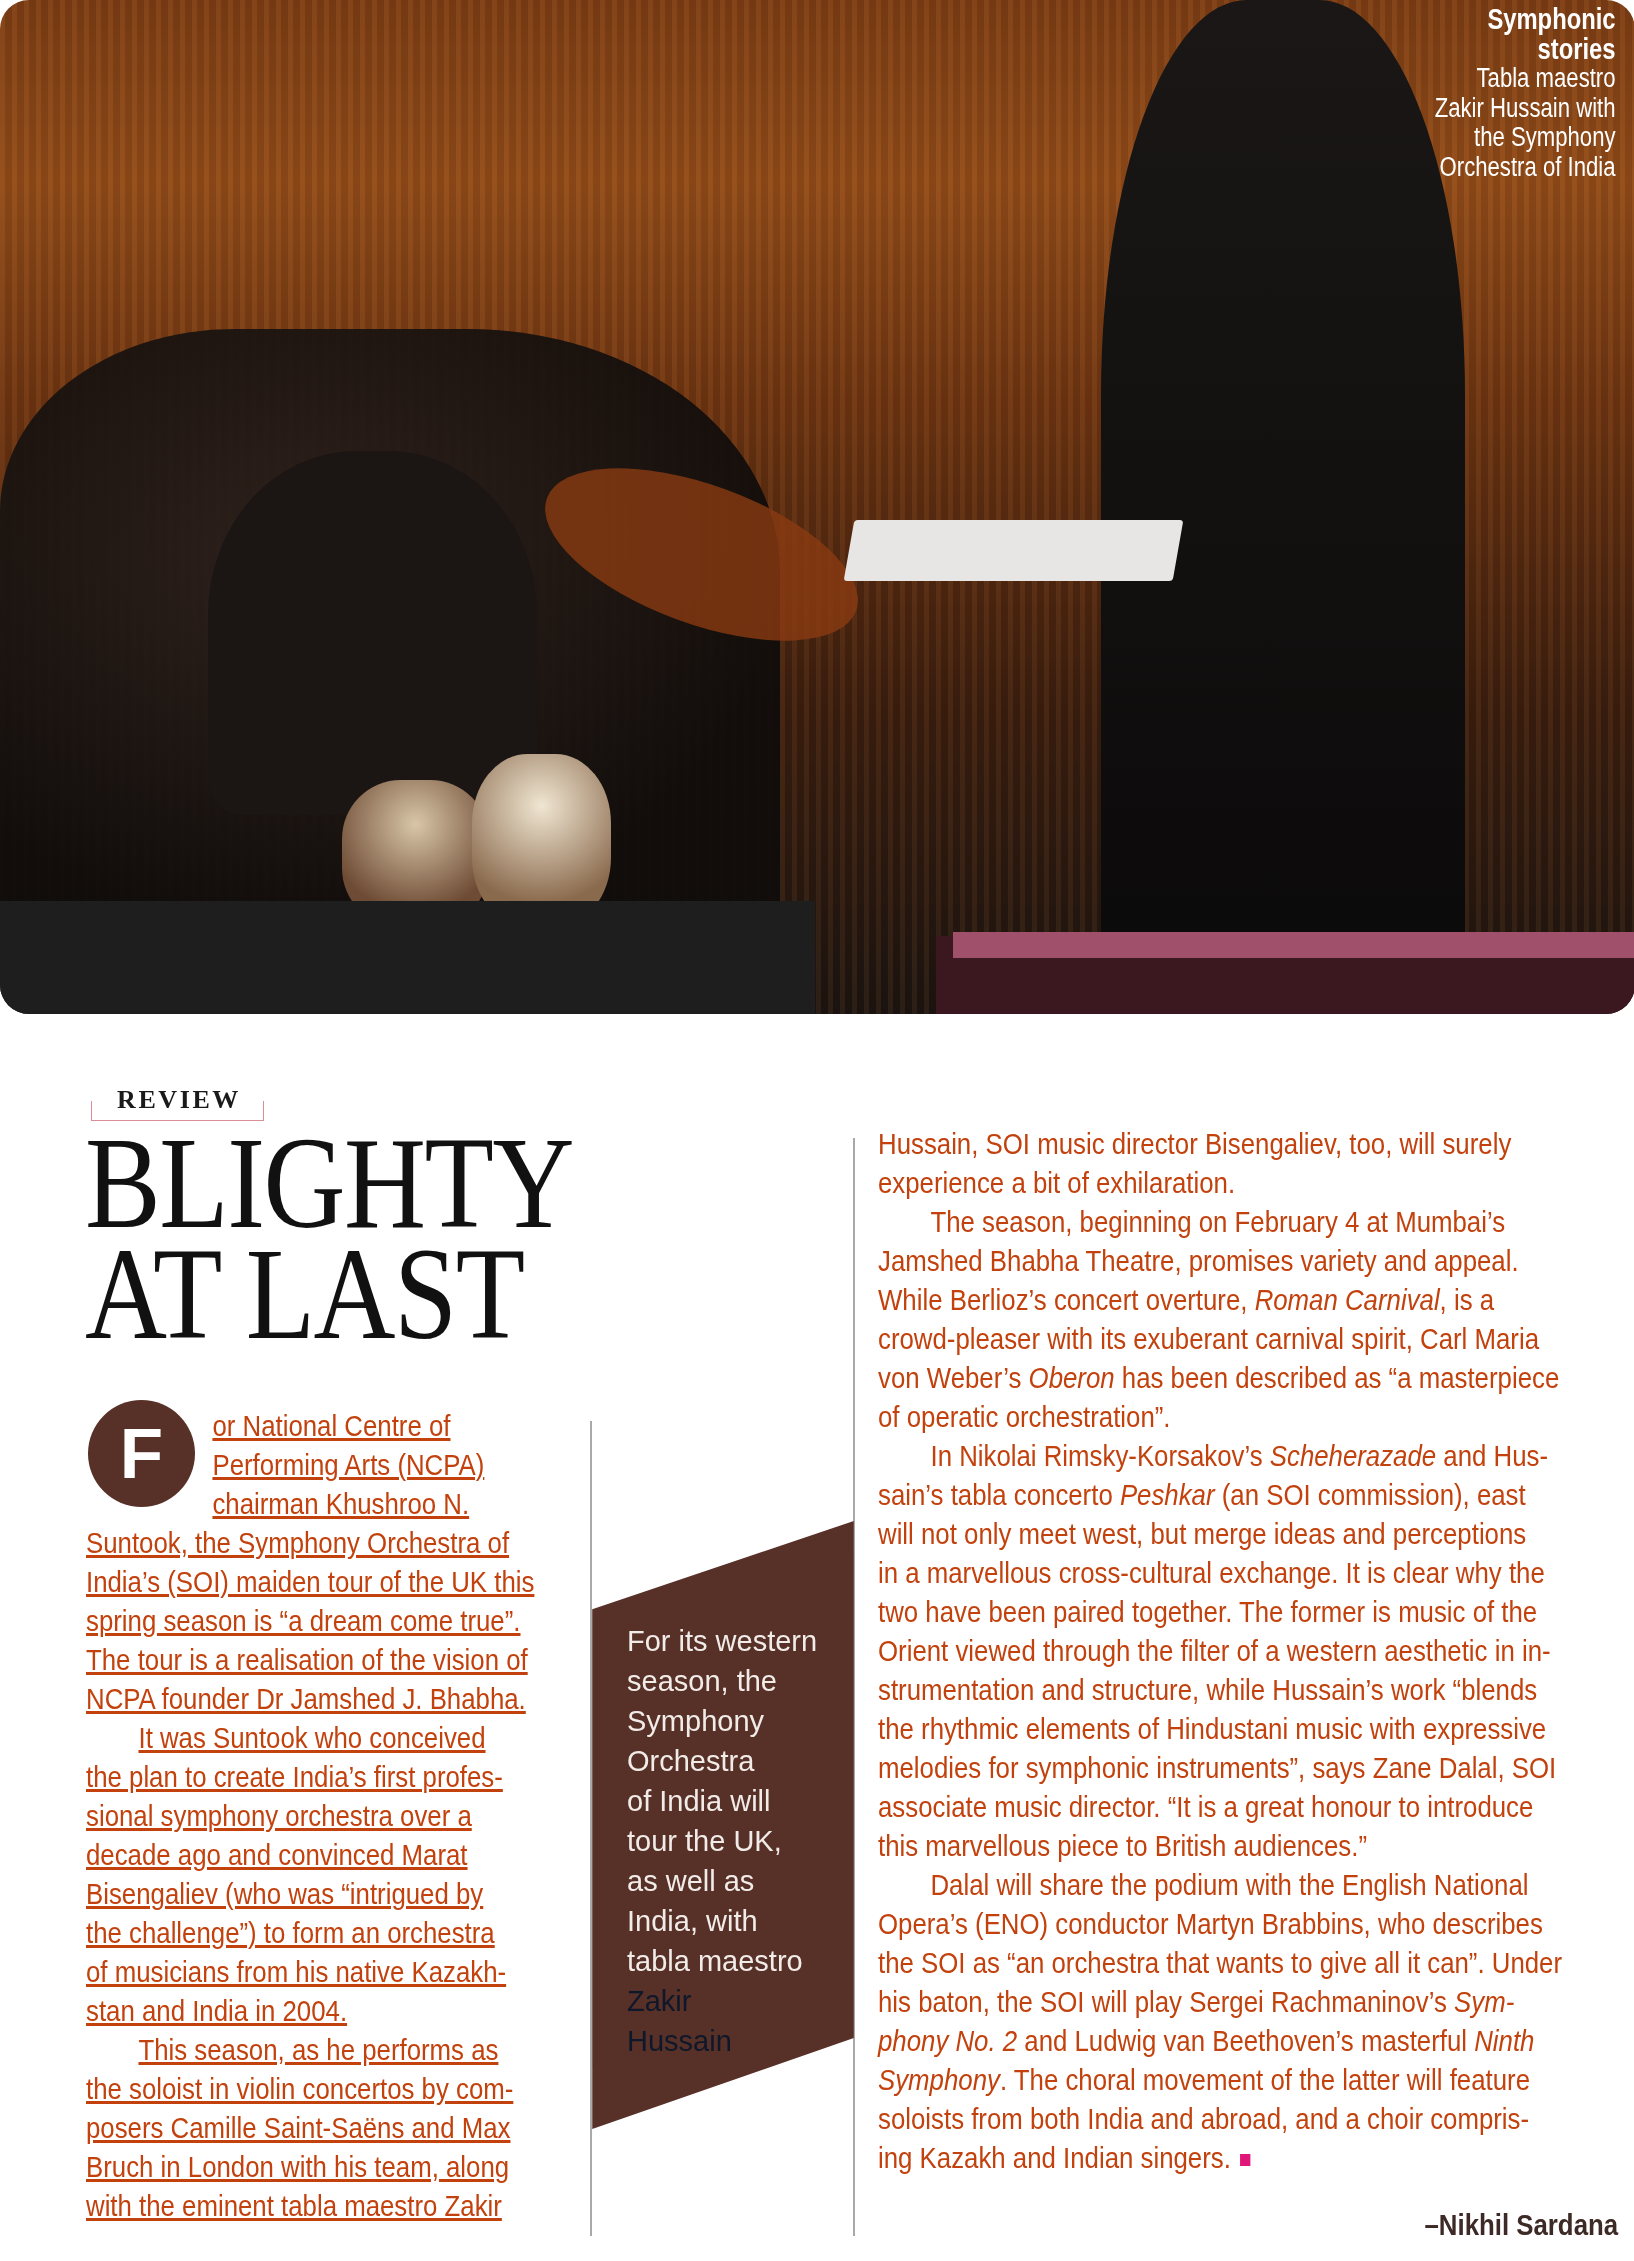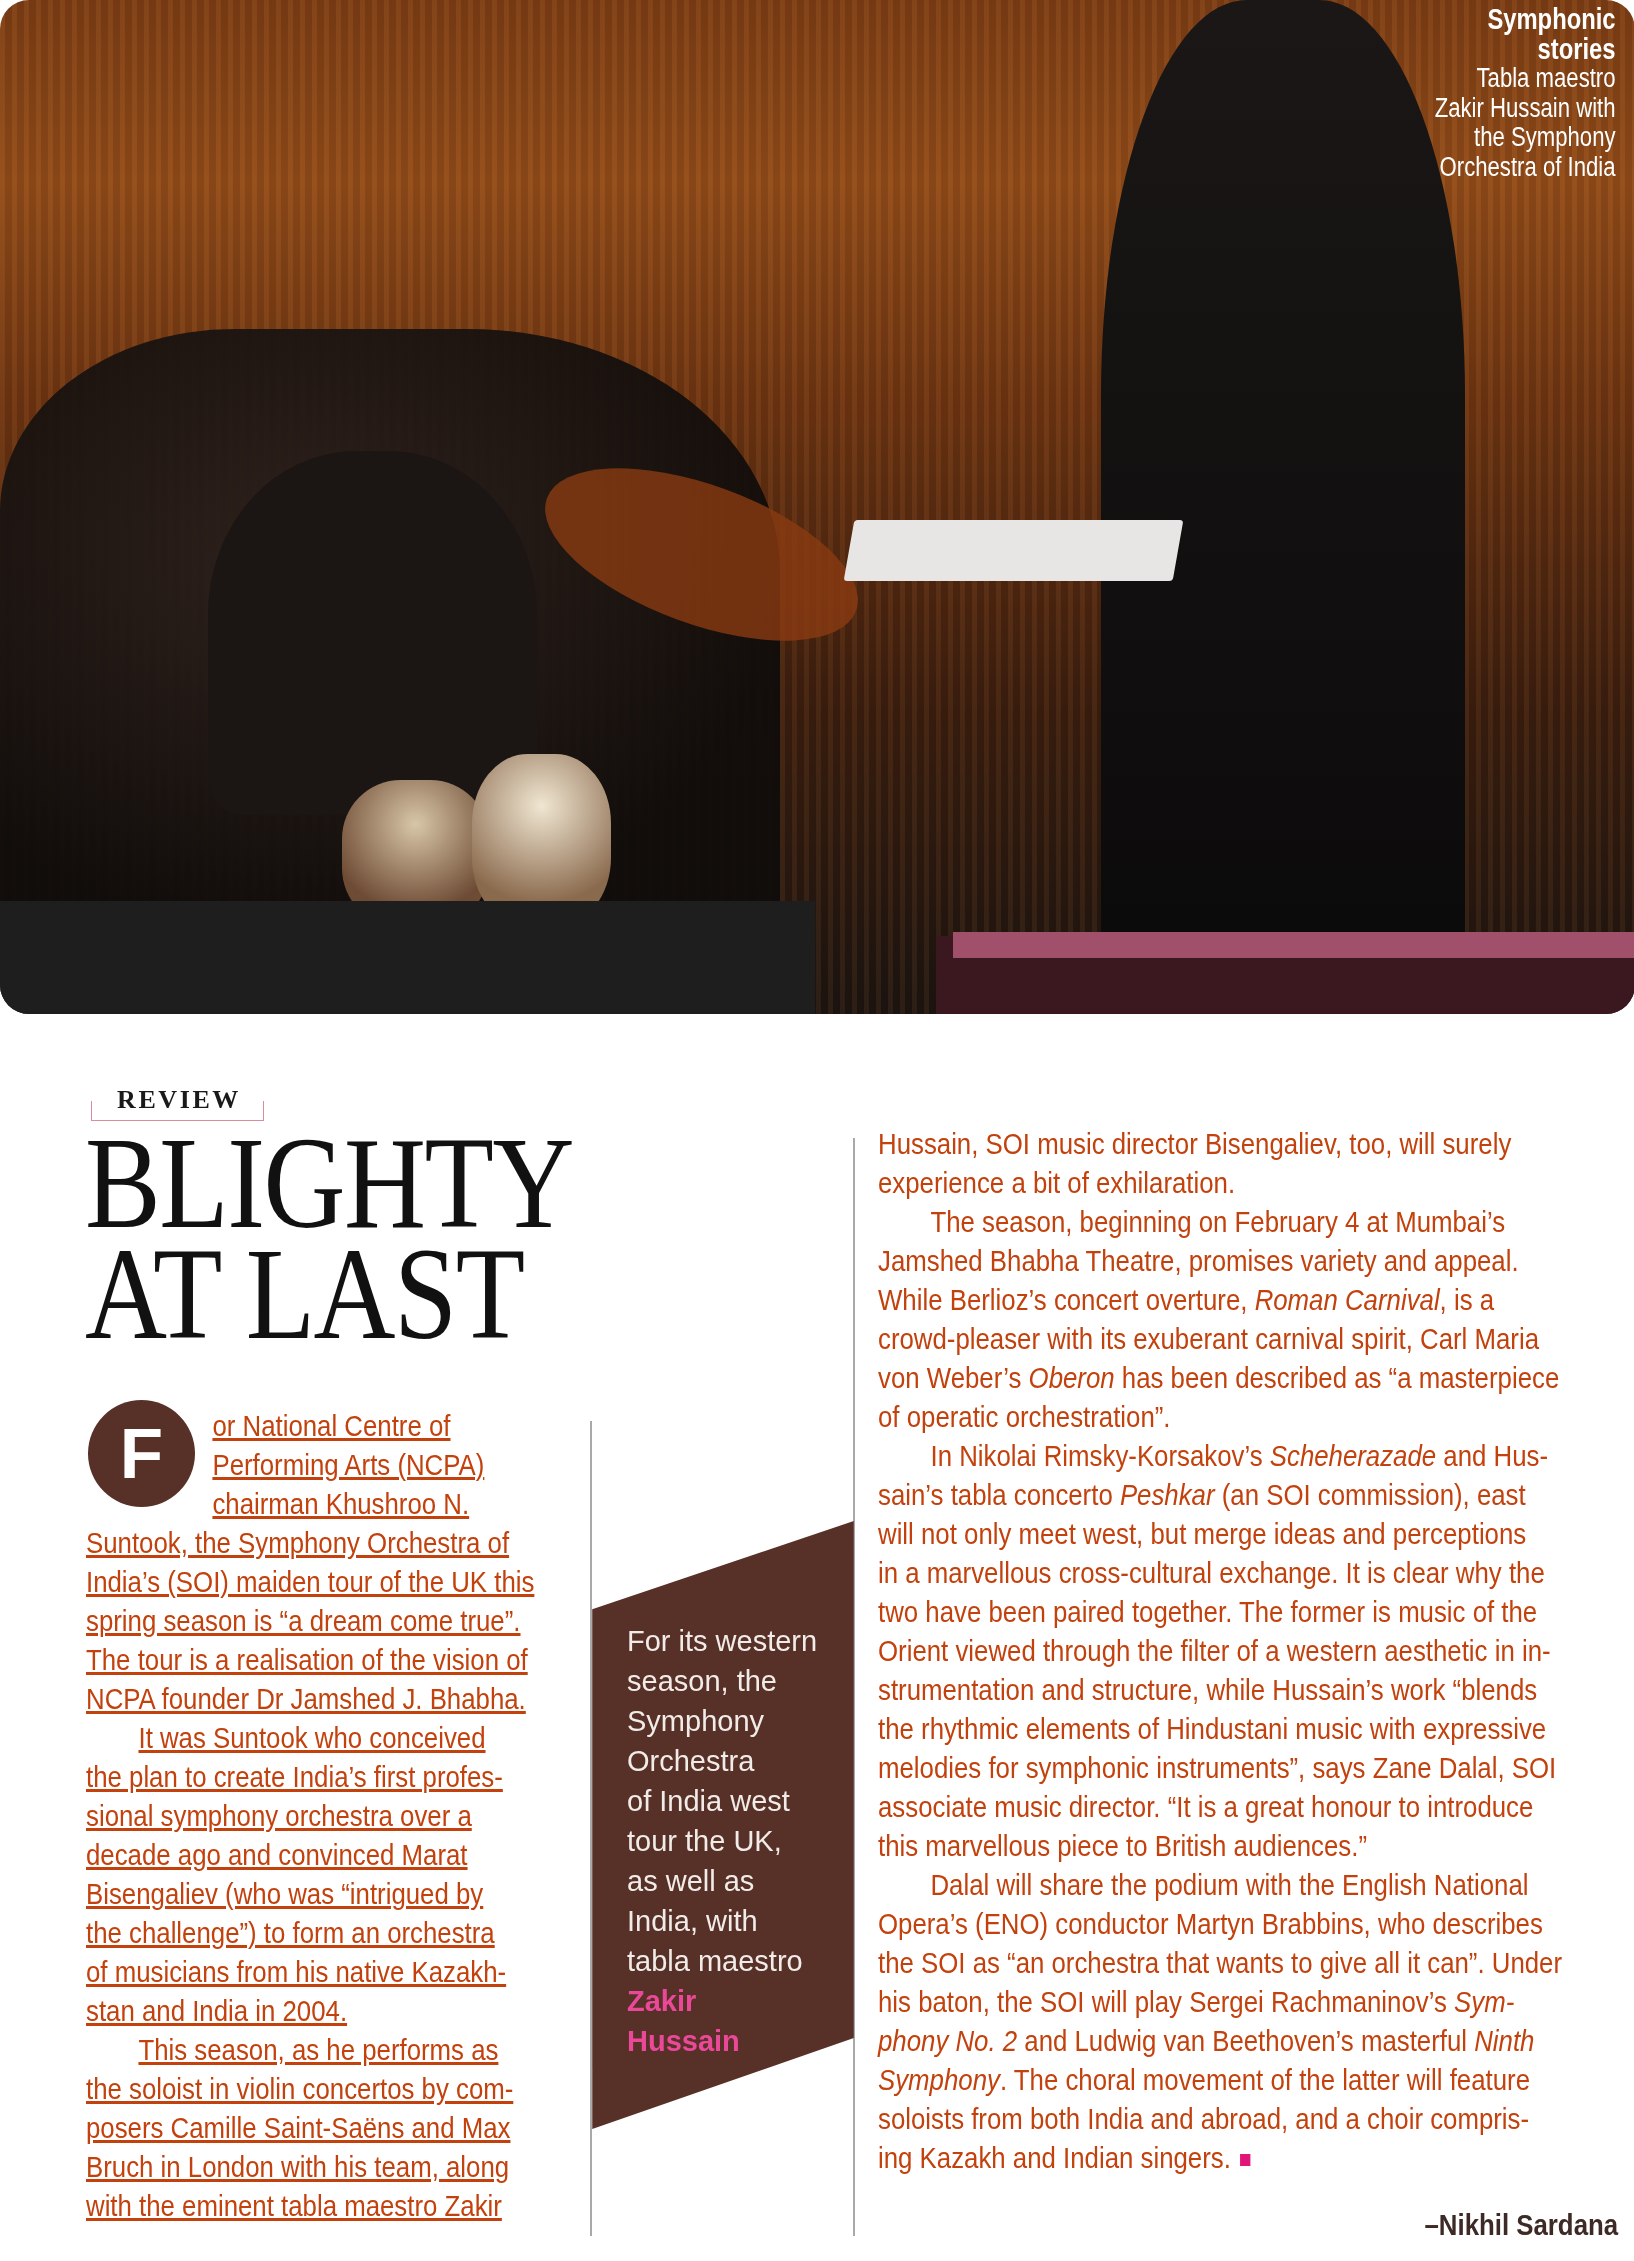--- a/index.html
+++ b/index.html
@@ -104,7 +104,7 @@
       <div>season, the</div>
       <div>Symphony</div>
       <div>Orchestra</div>
-      <div>of India west</div>
+      <div>of India will</div>
       <div>tour the UK,</div>
       <div>as well as</div>
       <div>India, with</div>

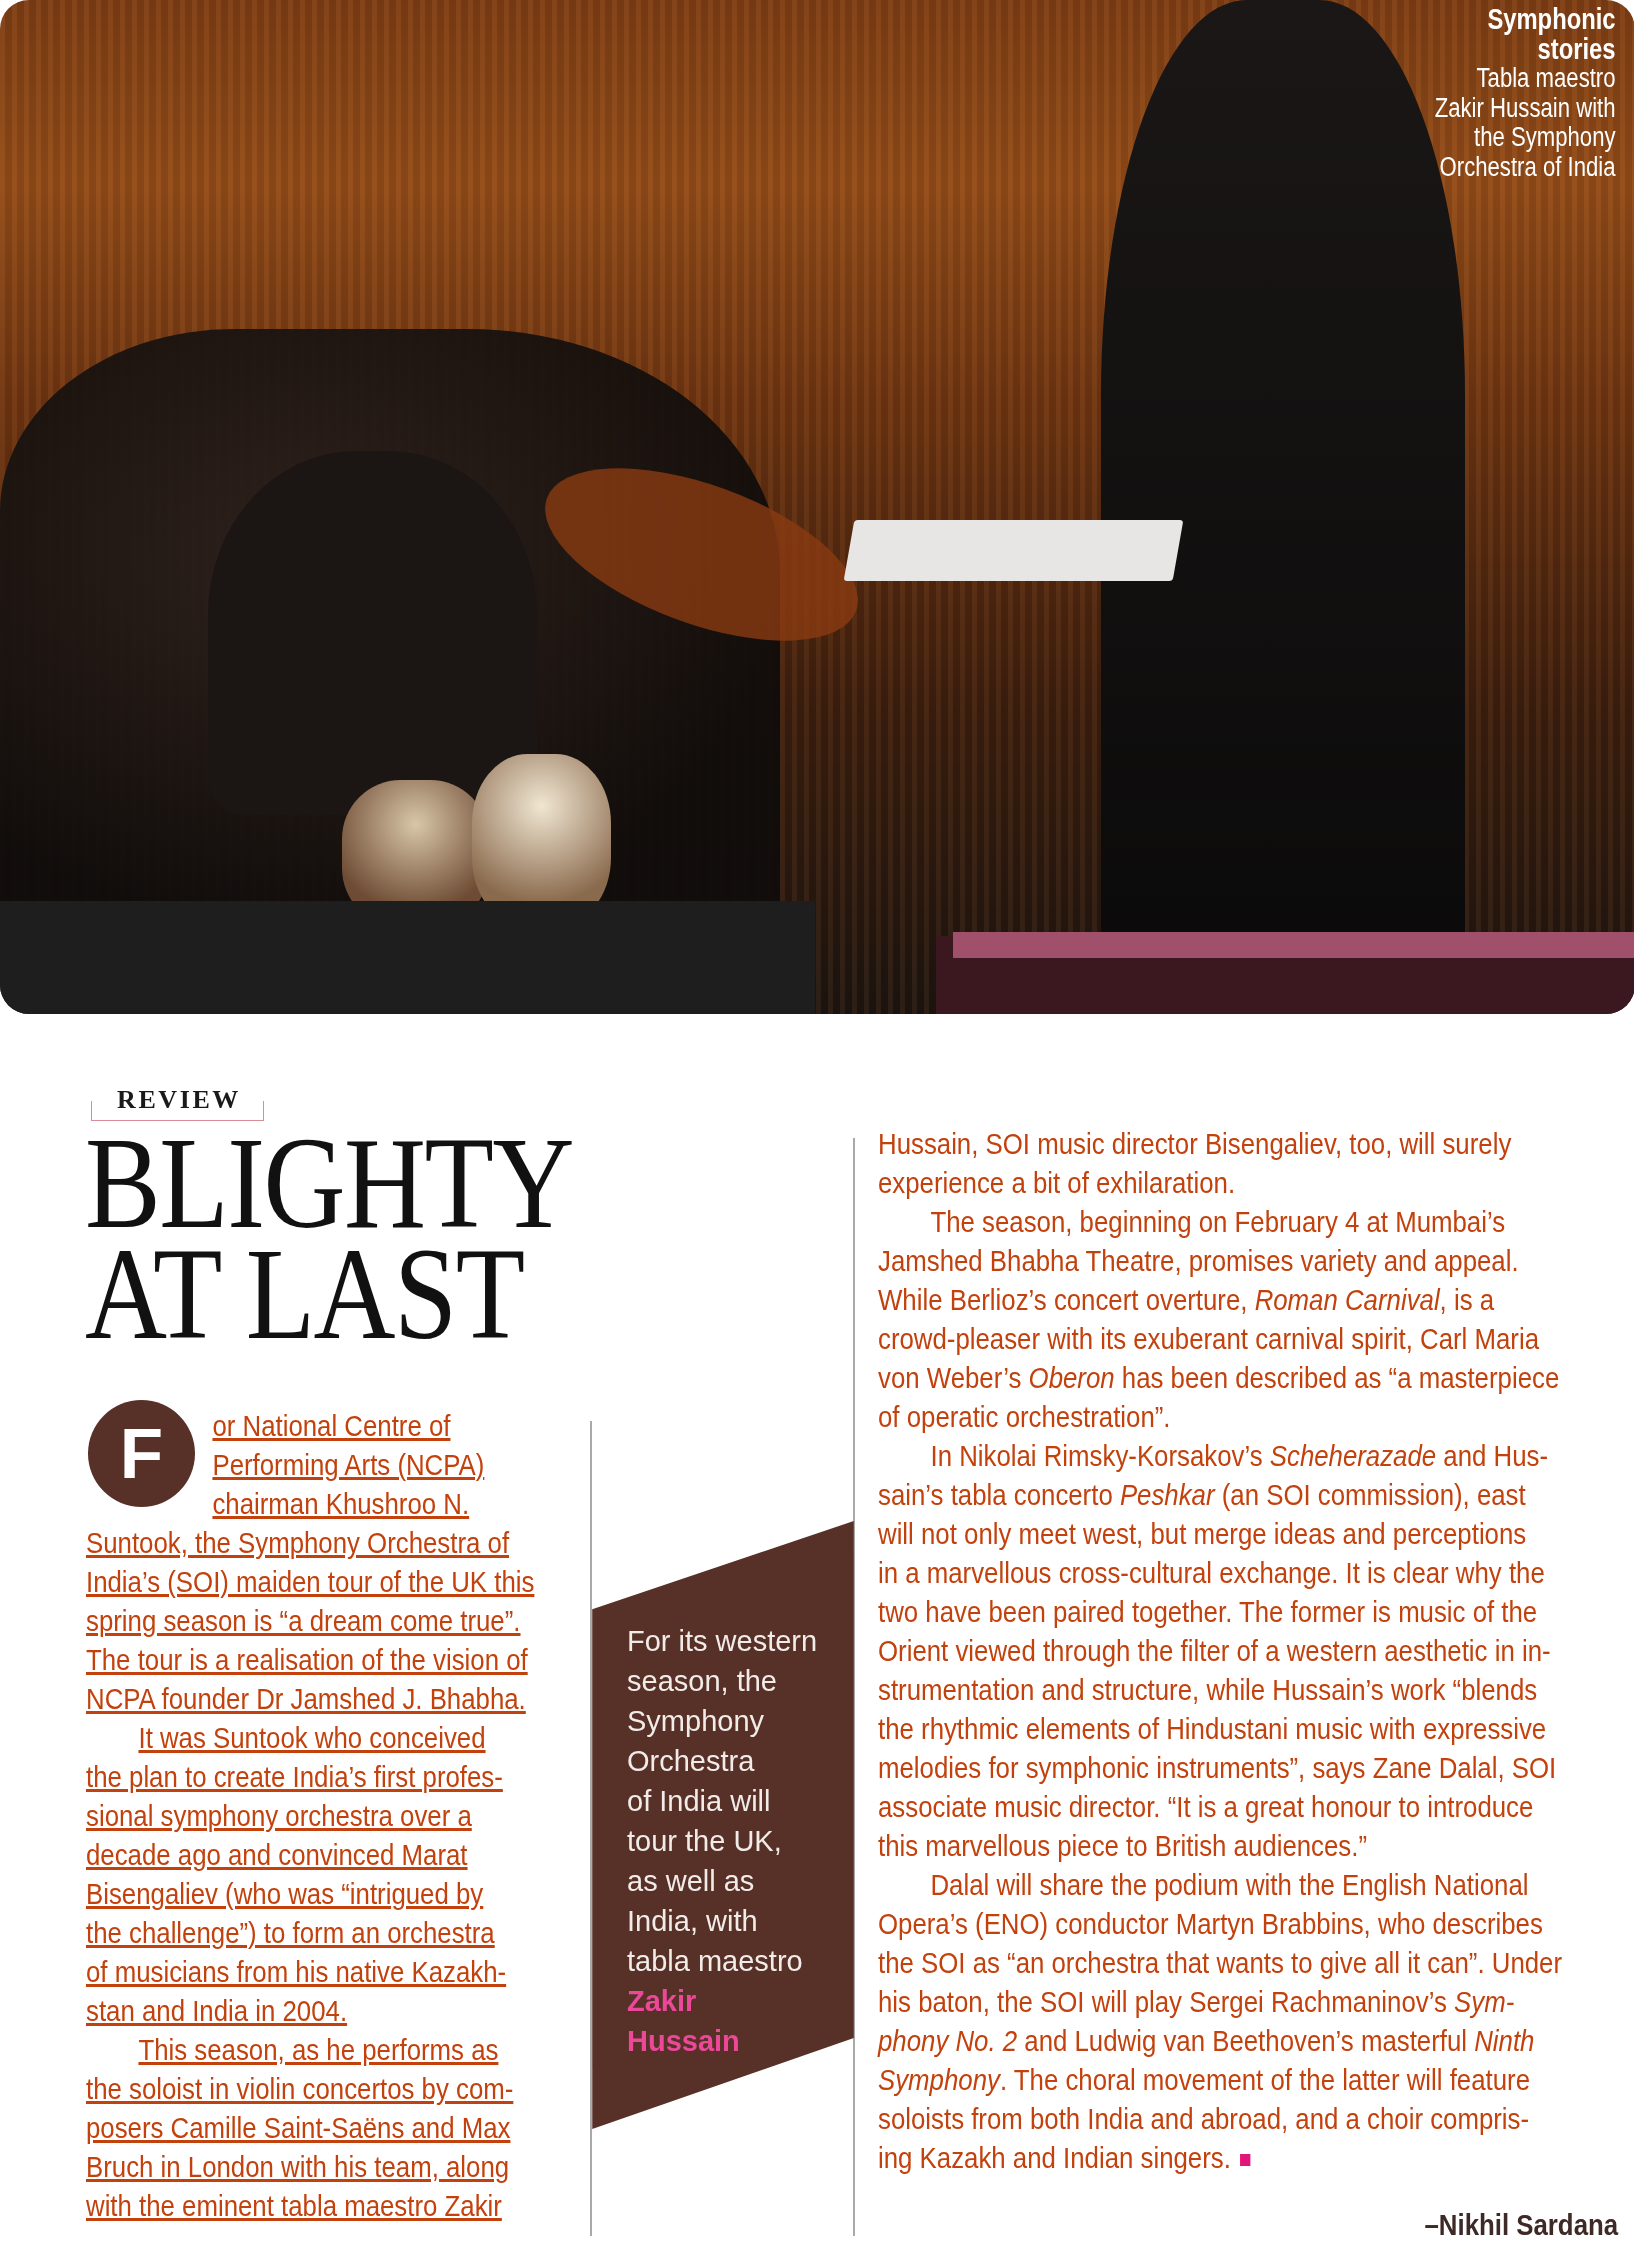--- a/index.html
+++ b/index.html
@@ -25,7 +25,7 @@
   .pq{position:absolute;left:592px;top:1521px;width:262px;height:608px;}
   .pq svg{position:absolute;left:0;top:0;}
   .pq .txt{position:absolute;left:35px;top:100px;color:#f2ece9;font-size:29px;line-height:40px;}
-  .pq .txt b{color:#ec4899;font-weight:bold;text-align:right;}
+  .pq .txt b{color:#0f172a;font-weight:normal;text-align:right;}
   .endmark{display:inline-block;width:12px;height:12px;background:#e0167a;margin-left:10.4px;vertical-align:middle;}
   .byline{position:absolute;right:17.3px;top:2208px;font-size:30px;font-weight:bold;color:#3d2a26;transform-origin:right top;transform:scaleX(0.86);white-space:nowrap;}
 </style>

